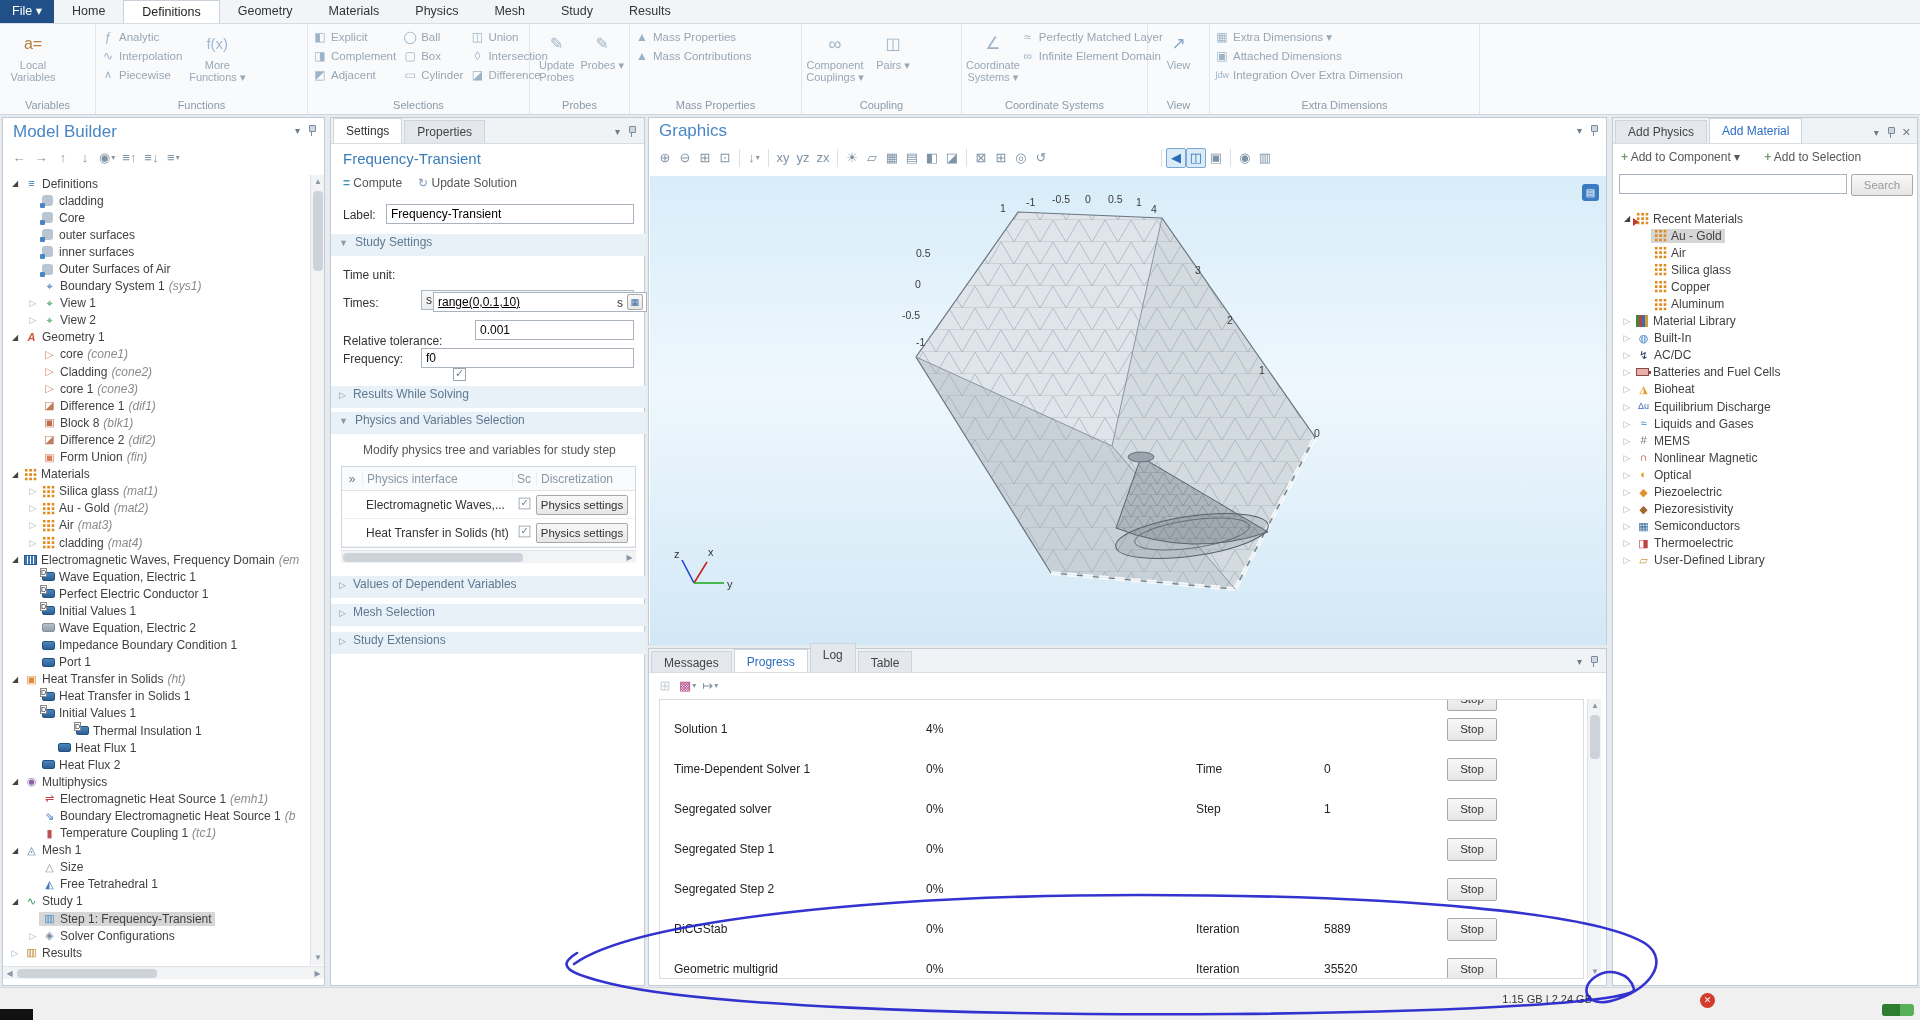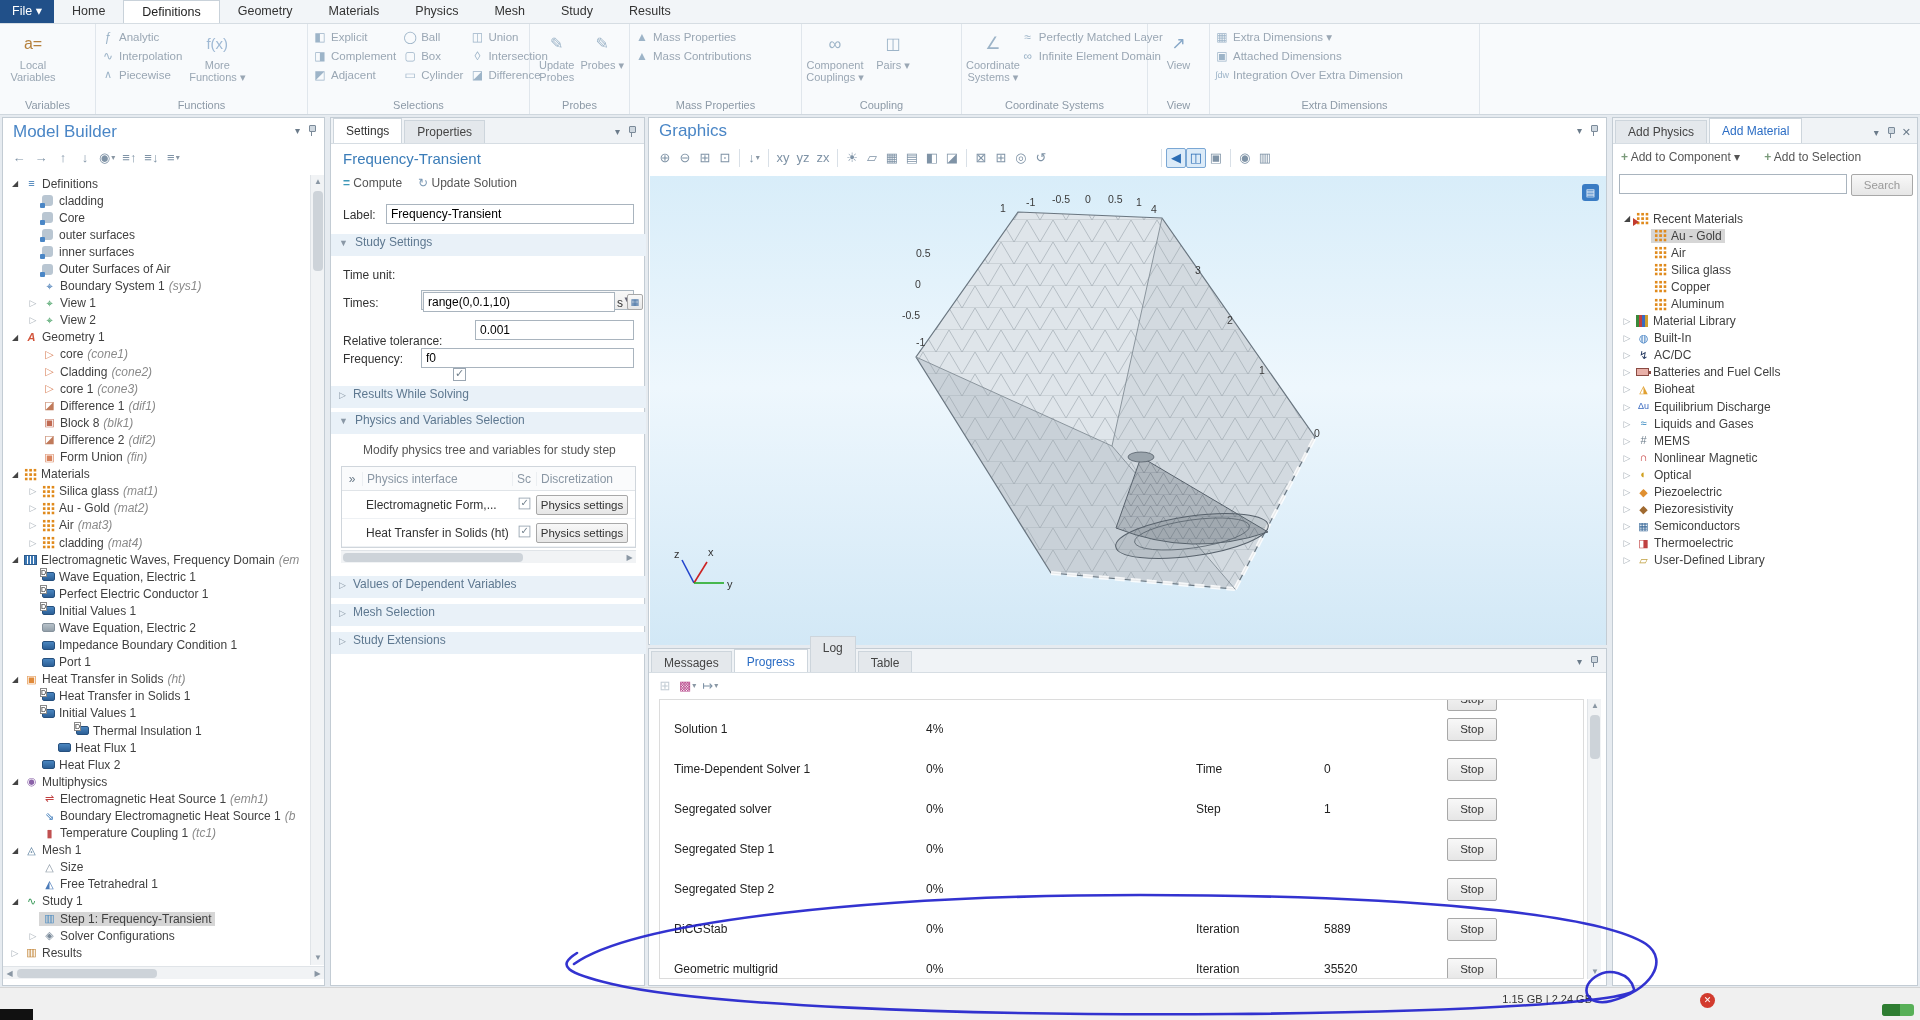--- a/index.html
+++ b/index.html
@@ -660,7 +660,7 @@
   <div class="abs" style="left:12px;top:150px;">Time unit:</div>
   <div class="combo abs" style="left:90px;top:146px;width:213px;">s</div>
   <div class="abs" style="left:12px;top:178px;">Times:</div>
-  <input class="inp abs" style="left: 92px; top: 174px; width: 192px;" value="range(0,0.1,10)">
+  <input class="inp abs" style="left: 102px; top: 174px; width: 214px; text-decoration: underline;" value="range(0,0.1,10)">
   <div class="abs" style="left:286px;top:178px;">s</div>
   <div class="btn abs" style="left:296px;top:176px;width:16px;height:16px;line-height:14px;font-size:9px;color:#3a6aa0;">▦</div>
   <div class="abs" style="left:12px;top:206px;margin-top:10px;">Relative tolerance:</div>

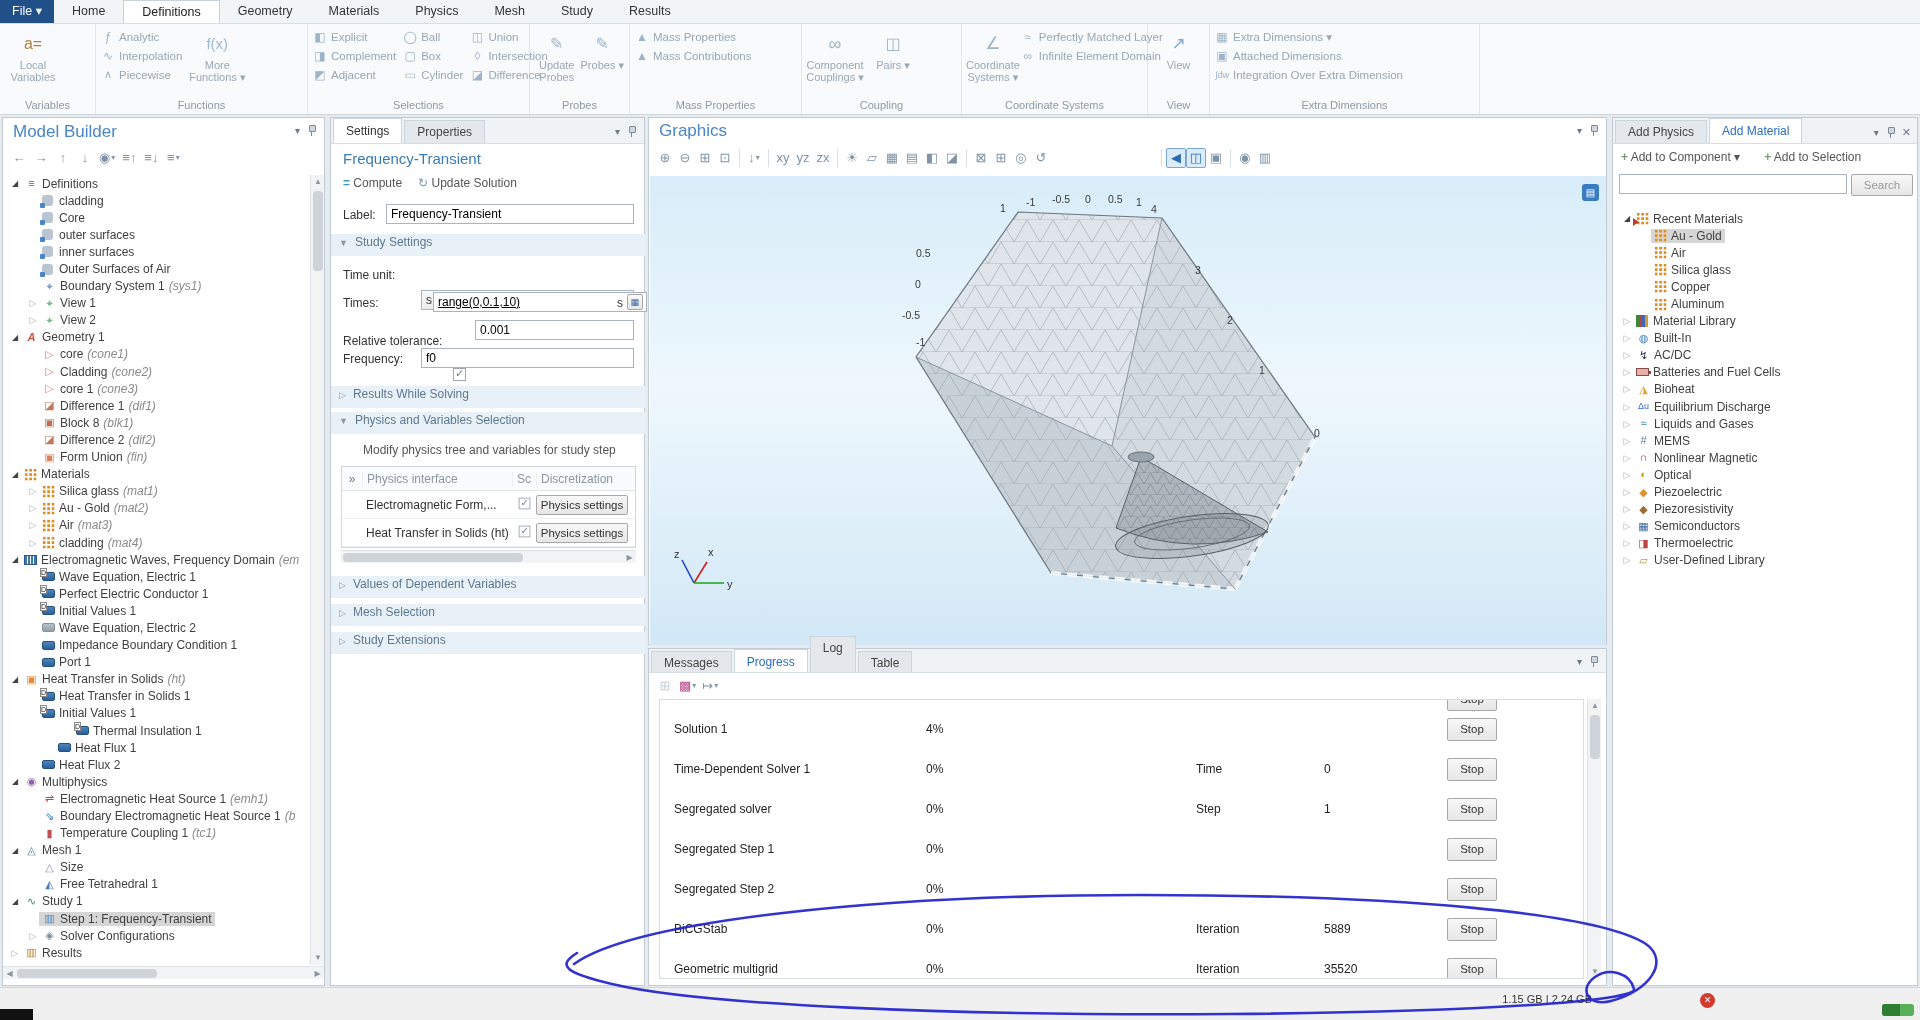--- a/index.html
+++ b/index.html
@@ -681,7 +681,7 @@
       </div>
       <div style="display: flex; height: 28px; align-items: center; border-bottom: 1px solid rgb(238, 241, 244);">
         <div style="width: 20px;"></div>
-        <div style="width: 150px; padding-left: 4px; overflow: hidden; white-space: nowrap;">Electromagnetic Form,...</div>
+        <div style="width: 150px; padding-left: 4px; overflow: hidden; white-space: nowrap;">Electromagnetic Waves,...</div>
         <div style="width: 24px; text-align: center;"><span class="cb checked" style="transform: scale(0.9);"></span></div>
         <div class="btn" style="width: 92px; height: 20px; line-height: 18px;">Physics settings</div>
       </div>

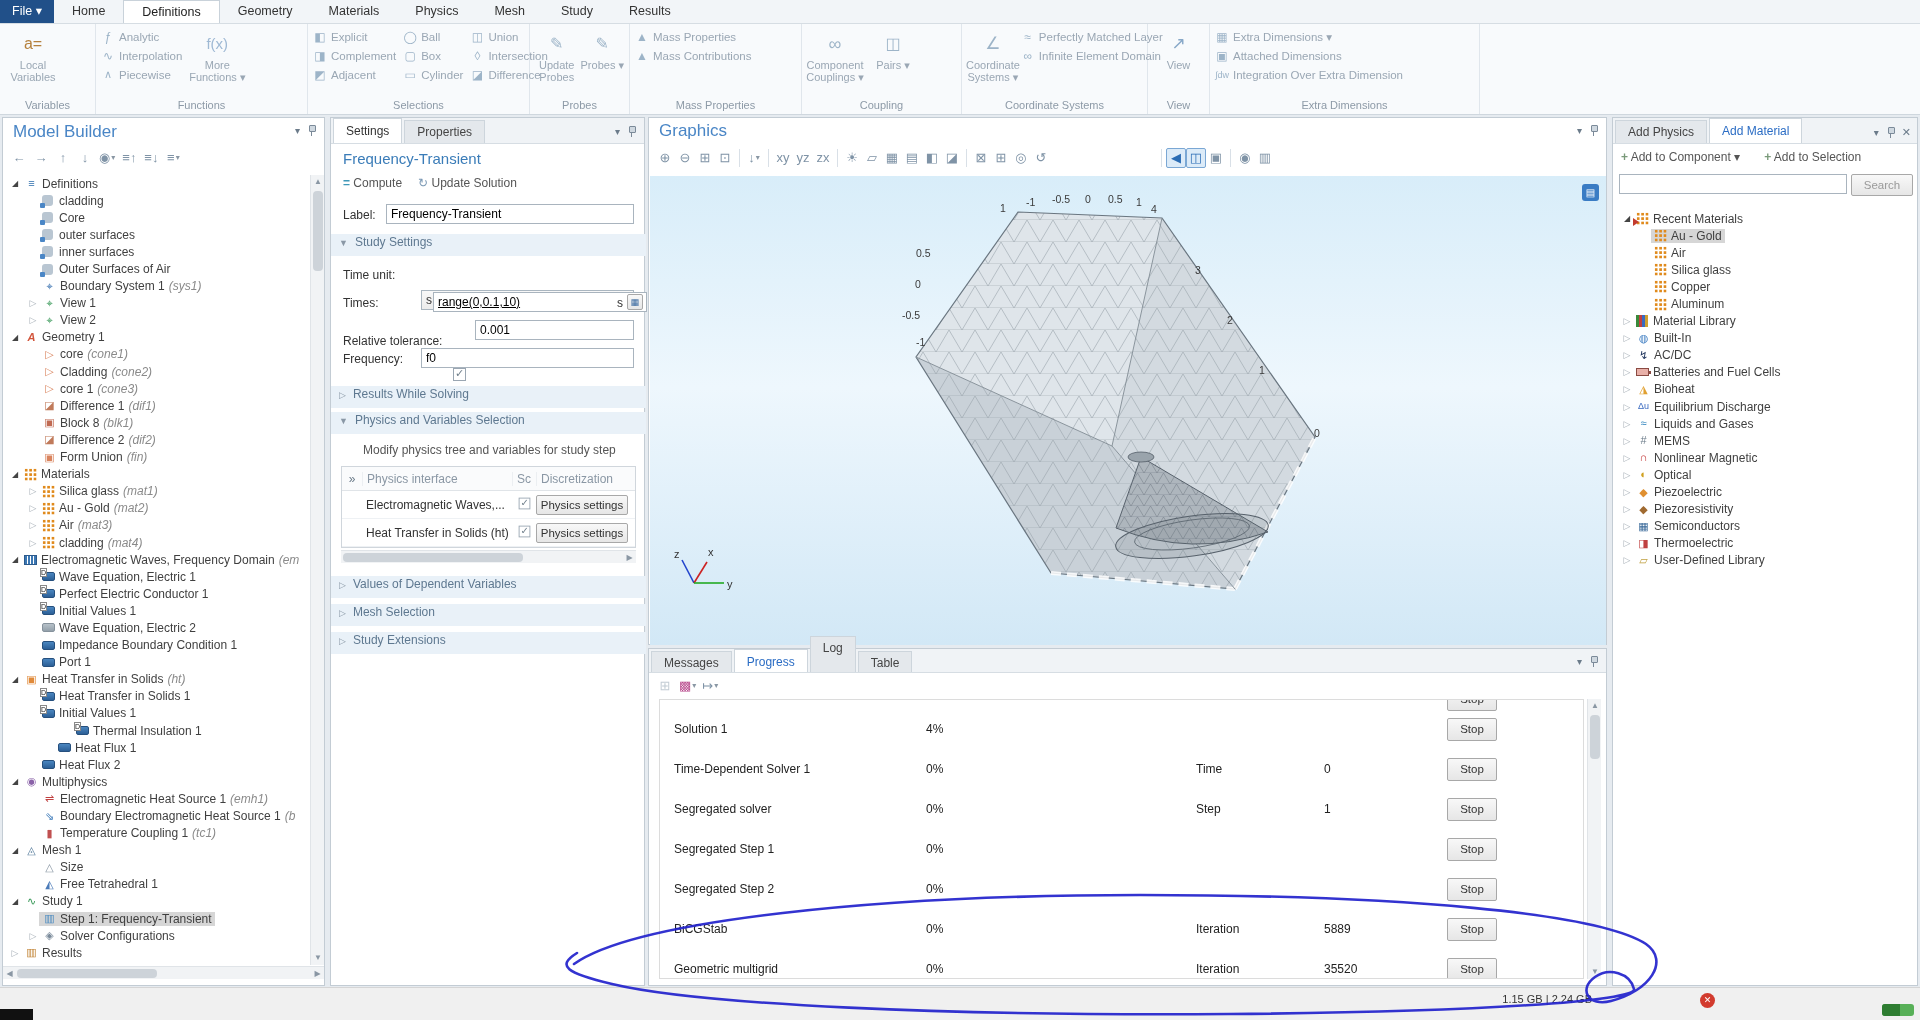--- a/index.html
+++ b/index.html
@@ -794,7 +794,7 @@
 
   <div class="dtab" style="height: 21px;">Messages</div>
       <div class="dtab active" style="height: 23px;">Progress</div>
-      <div class="dtab" style="height: 36px;">Log</div>
+      <div class="dtab" style="height: 29px;">Log</div>
       <div class="dtab" style="height: 21px;">Table</div>
       <div class="hicons" style="right:8px;top:7px;">
       <span>▾</span>

